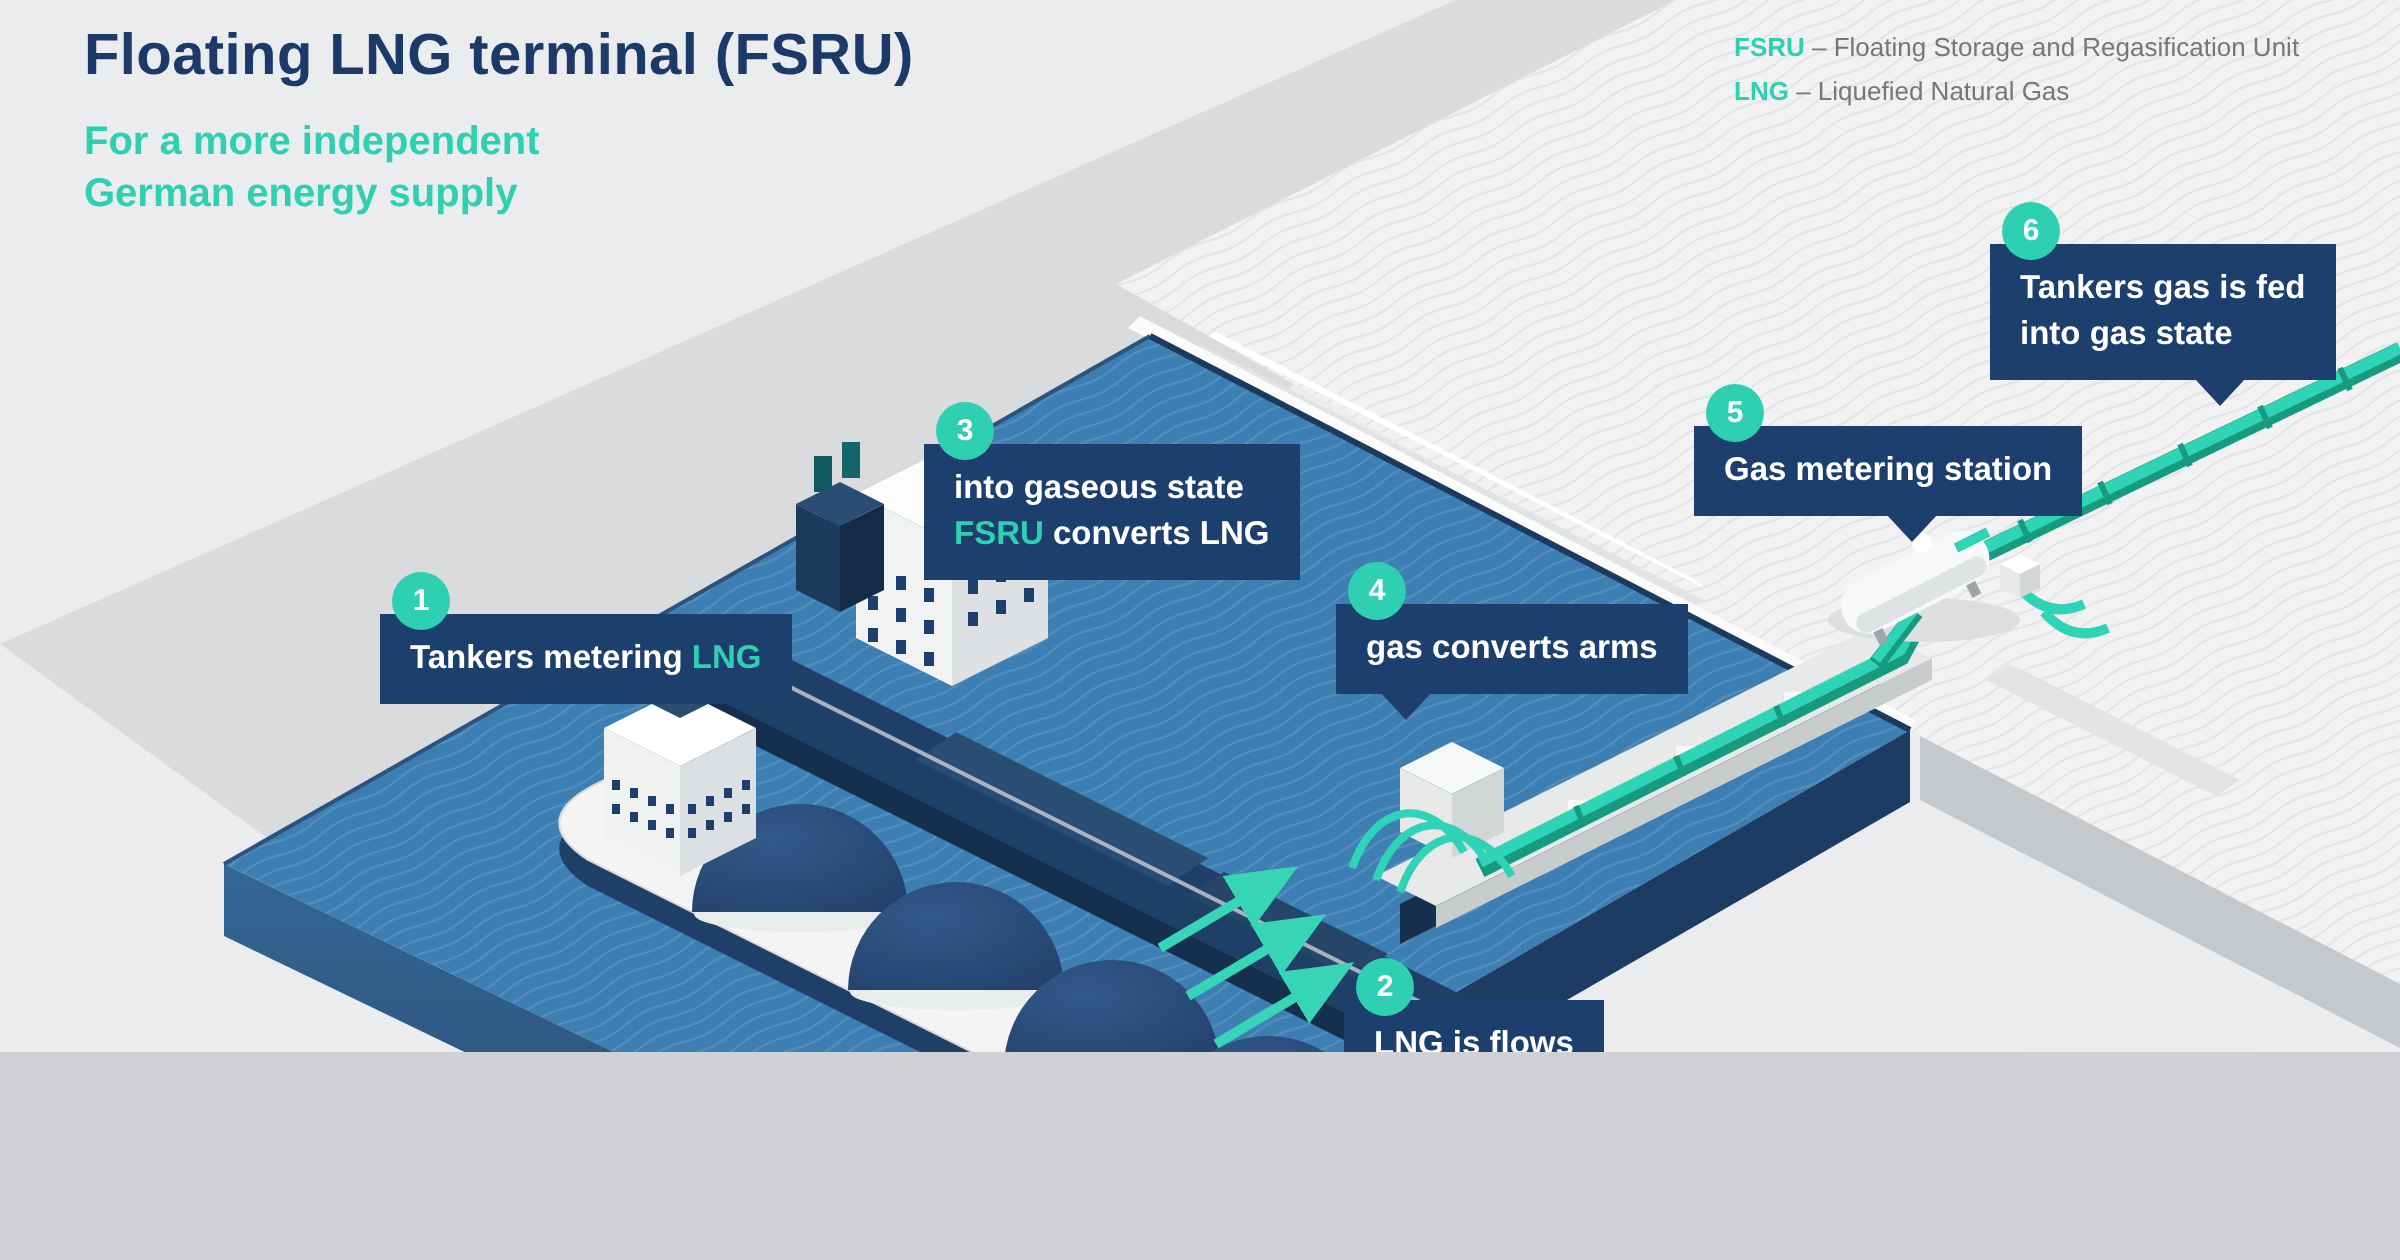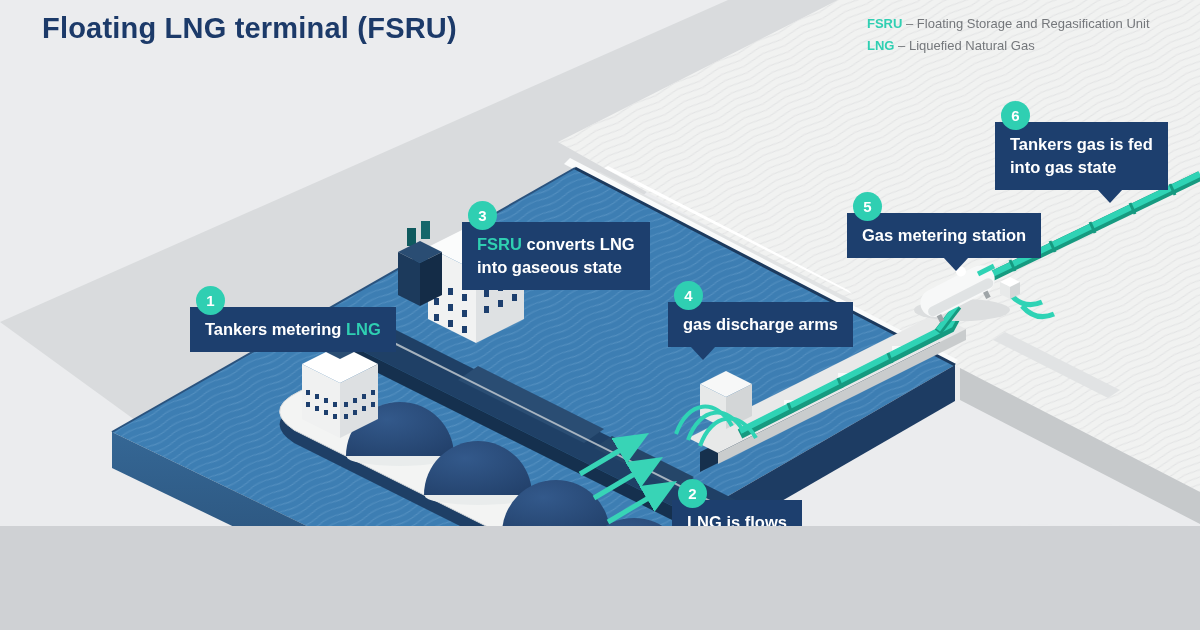--- a/index.html
+++ b/index.html
@@ -237,6 +237,10 @@
 
   <div class="header">
     <div class="title">Floating LNG terminal (FSRU)</div>
+    <div class="subtitle">
+      <div>For a more independent</div>
+      <div>German energy supply</div>
+    </div>
   </div>
 
   <div class="legend">

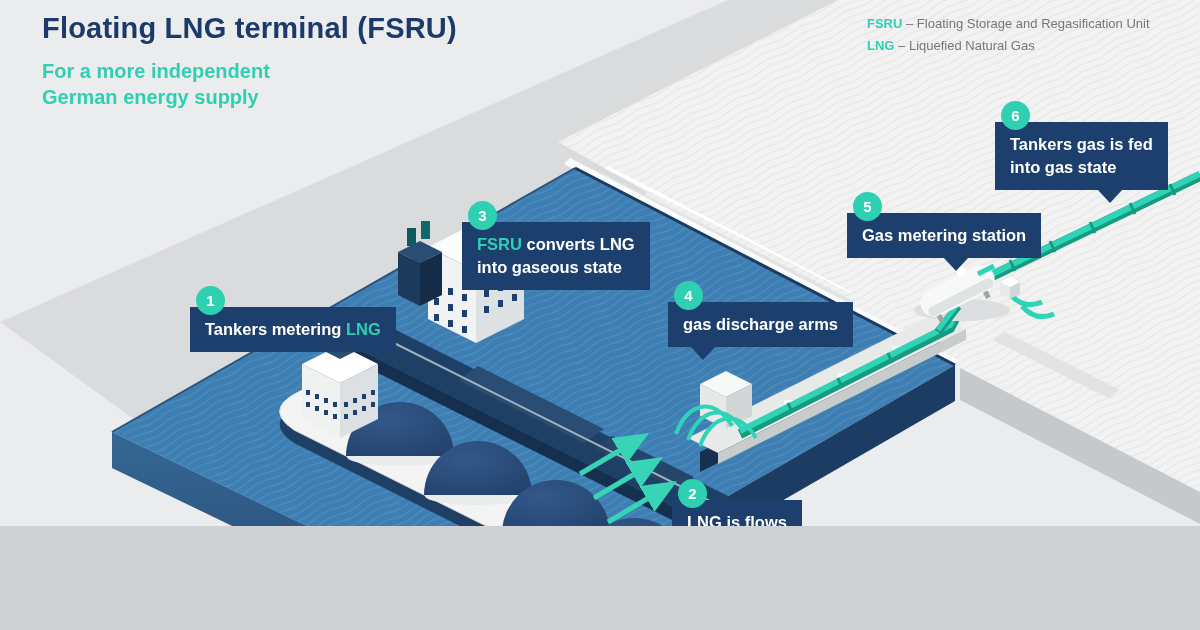--- a/index.html
+++ b/index.html
@@ -261,8 +261,8 @@
 
   <div class="callout" style="left:462px;top:222px;">
     <span class="badge">3</span>
+    <div><span>into gaseous state</span><span class="hl"></span><span></span></div>
     <div><span></span><span class="hl">FSRU</span><span> converts LNG</span></div>
-    <div><span>into gaseous state</span><span class="hl"></span><span></span></div>
   </div>
 
   <div class="callout" style="left:668px;top:302px;">

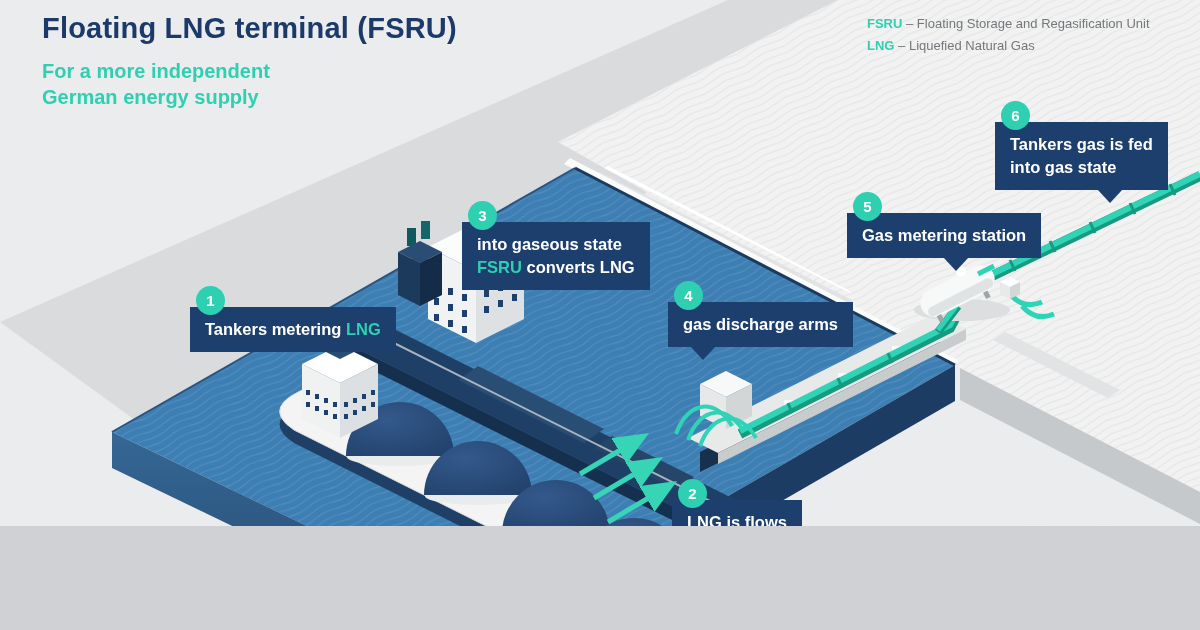--- a/index.html
+++ b/index.html
@@ -267,7 +267,7 @@
 
   <div class="callout" style="left:668px;top:302px;">
     <span class="badge">4</span>
-    <div><span>gas discharge arms</span><span class="hl"></span><span></span></div>
+    <div><span>gas converts arms</span><span class="hl"></span><span></span></div>
     <span class="tail" style="left:22px;"></span>
   </div>
 

